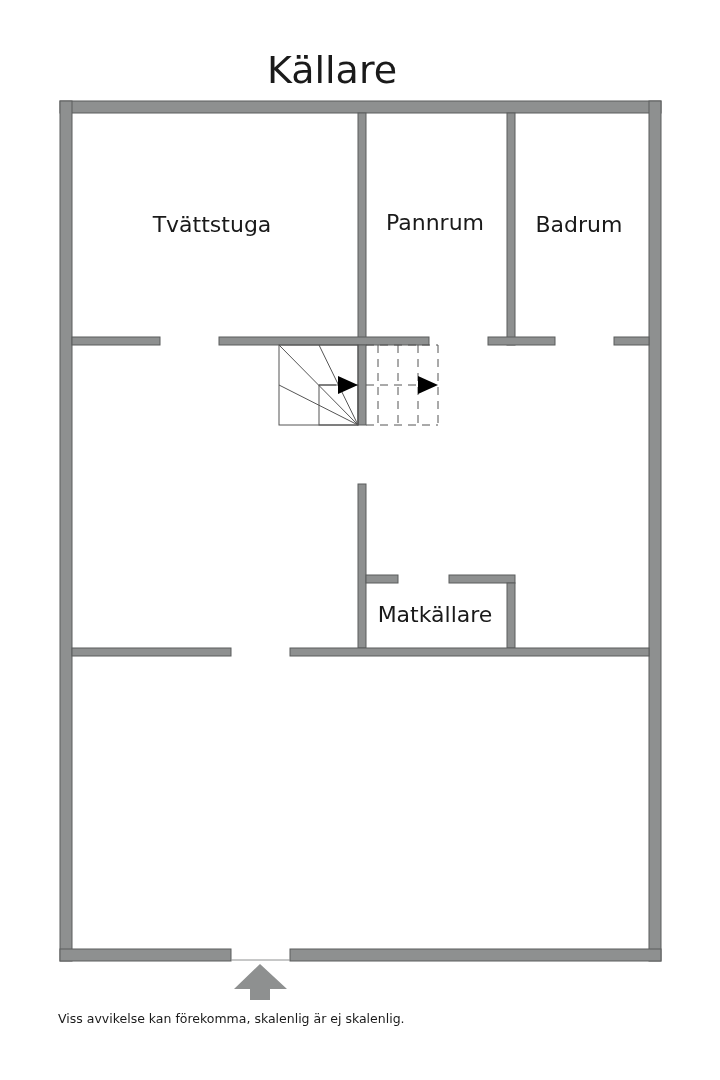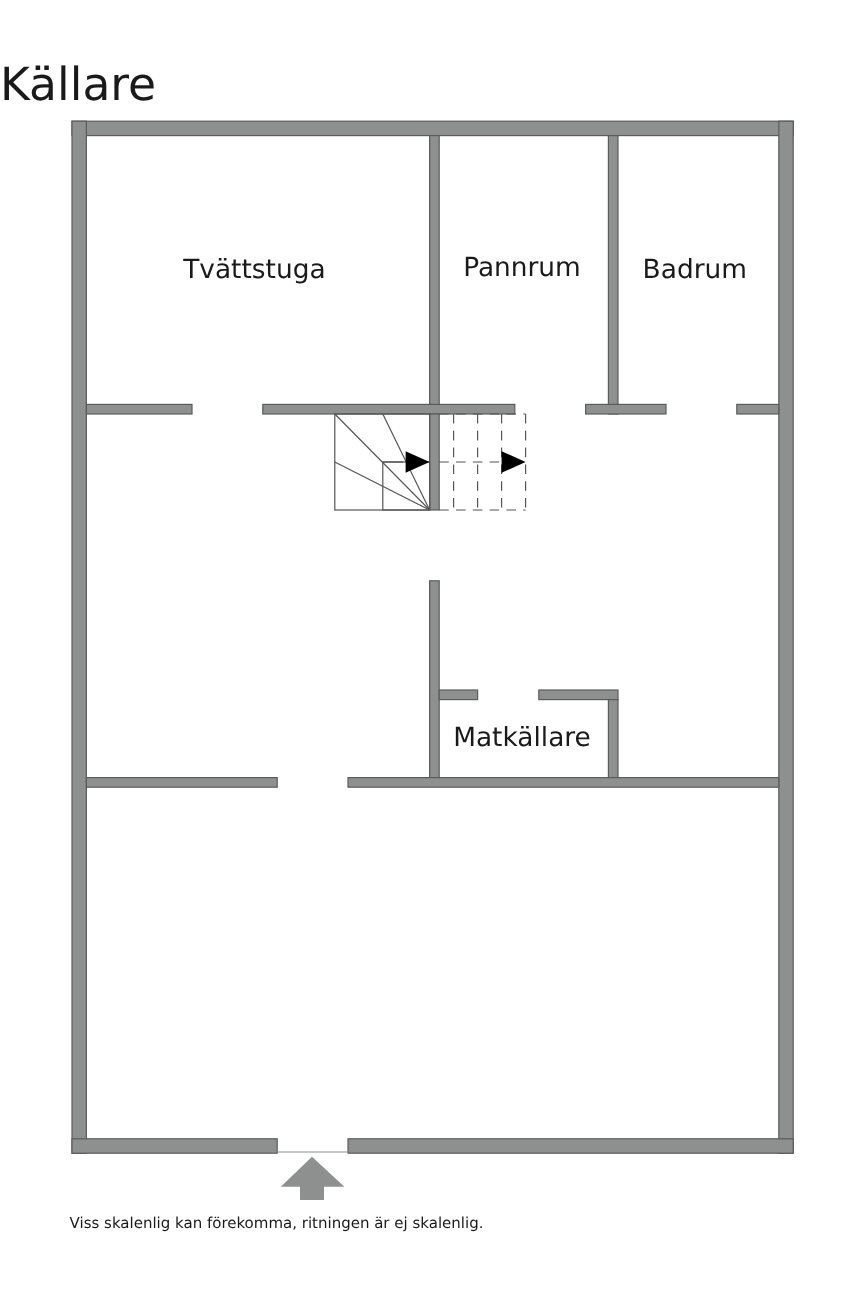--- a/index.html
+++ b/index.html
@@ -4,7 +4,7 @@
 <style>
   html, body { margin:0; padding:0; background:#ffffff; }
   body { width:720px; height:1080px; position:relative; overflow:hidden; font-family:"DejaVu Sans", sans-serif; color:#1a1a1a; }
-  .title { position:absolute; left:0; top:46px; width:664px; text-align:left; font-size:38px; line-height:48px; }
+  .title { position:absolute; left:0; top:46px; width:664px; text-align:center; font-size:38px; line-height:48px; }
   svg { position:absolute; left:0; top:0; }
   .wall { fill:#8e9090; stroke:#5a5c5c; stroke-width:1; }
   .room-label { font-family:"DejaVu Sans", sans-serif; font-size:22px; fill:#1a1a1a; }

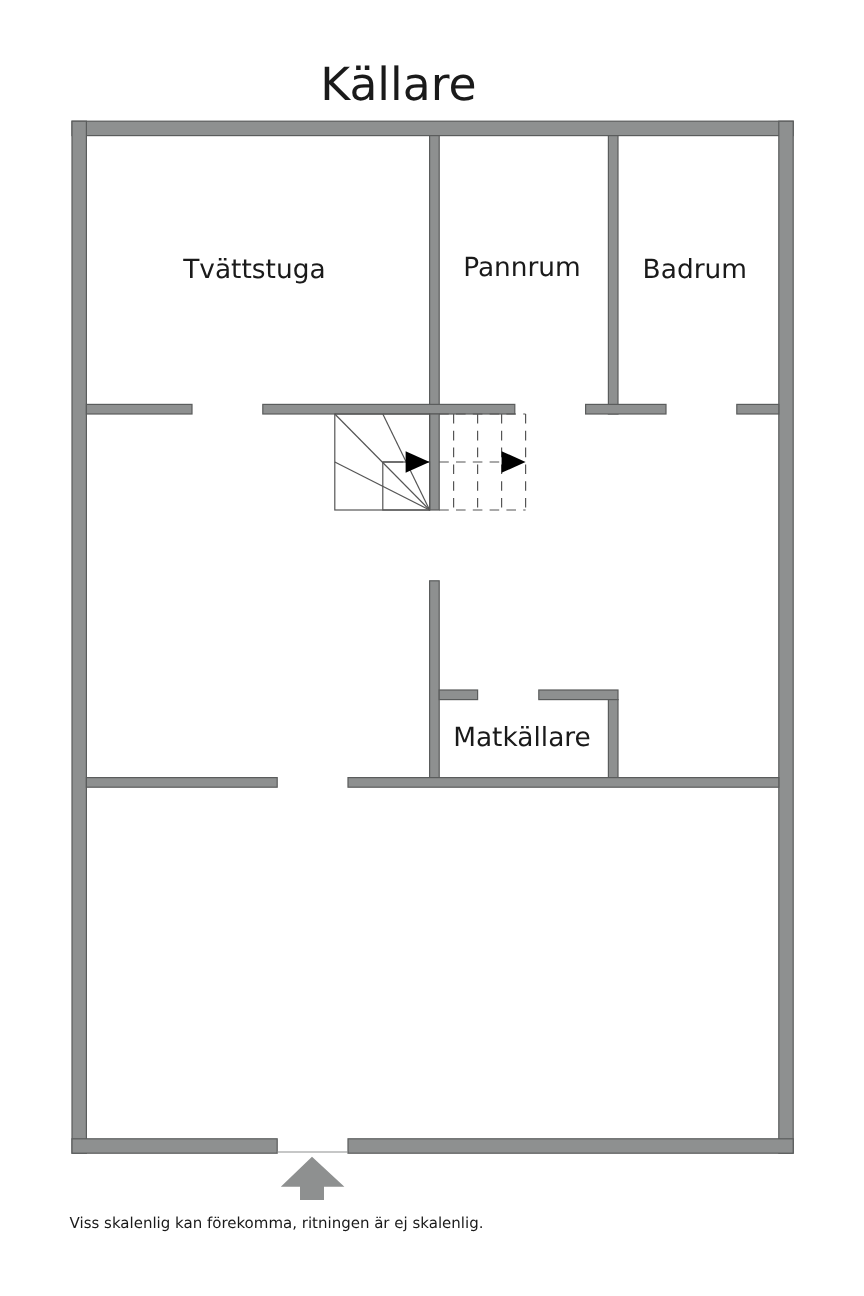--- a/index.html
+++ b/index.html
@@ -74,6 +74,6 @@
   <polygon fill="#8e9090" points="260,964 287,989 270,989 270,1000 250,1000 250,989 234,989"></polygon>
 </svg>
 
-<div class="disclaimer">Viss skalenlig kan förekomma, ritningen är ej skalenlig.</div>
+<div class="disclaimer">Viss avvikelse kan förekomma, skalenlig är ej skalenlig.</div>
 
 </body></html>

